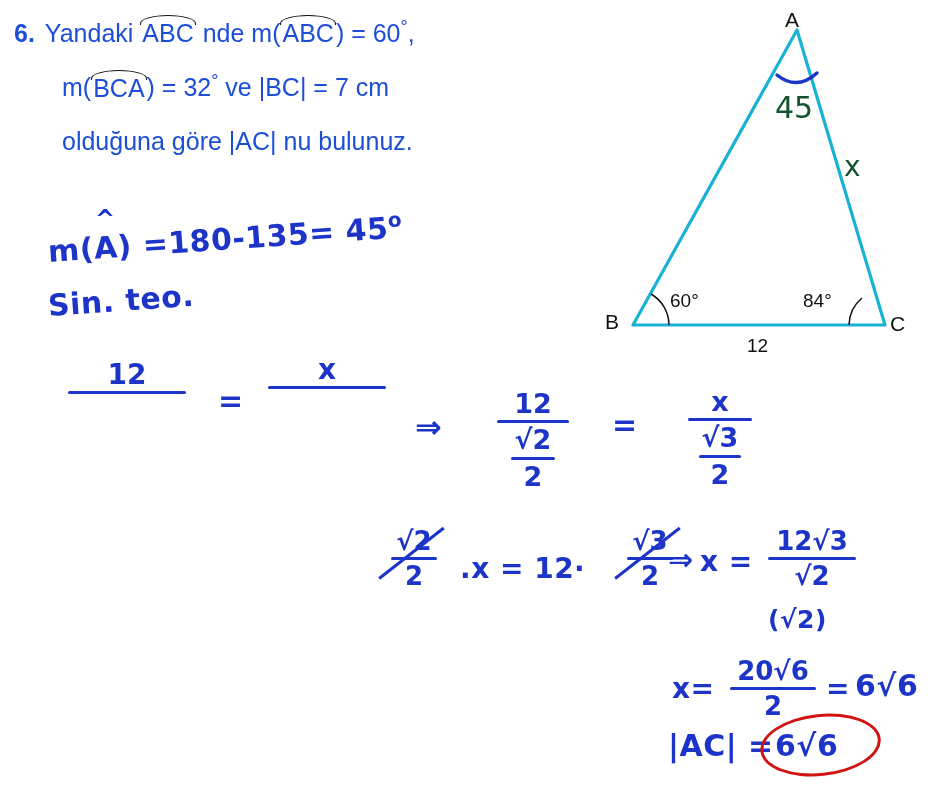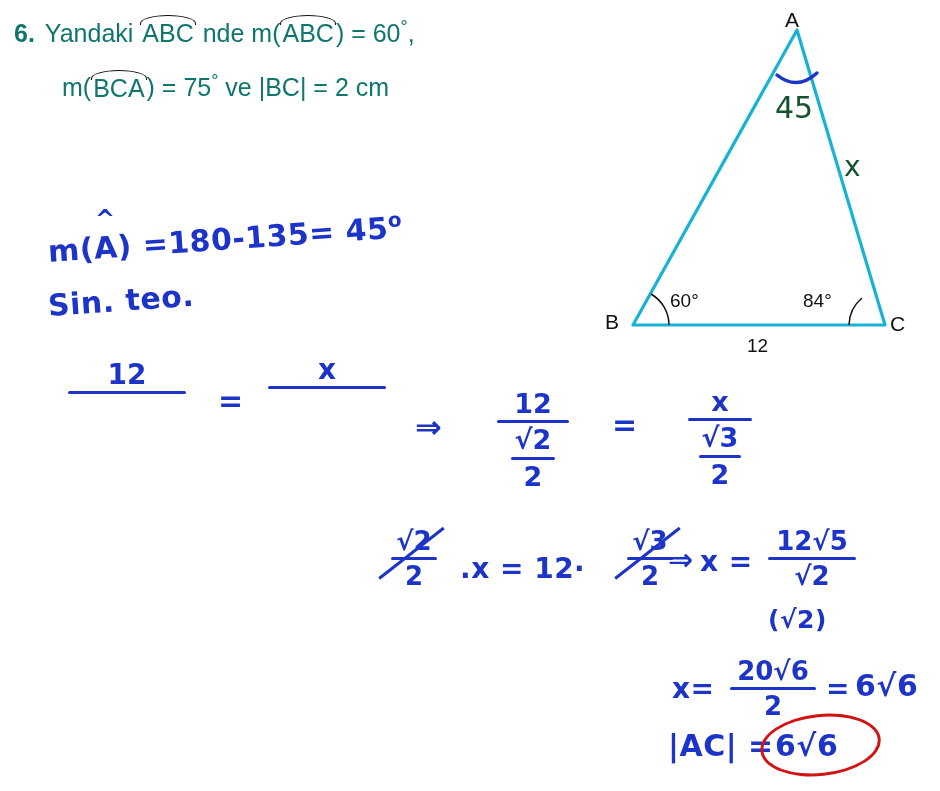--- a/index.html
+++ b/index.html
@@ -27,7 +27,7 @@
     font-size: 25px;
     line-height: 1.0;
     white-space: nowrap;
-    color: #0f766e;
+    color: #1d4ed8;
   }
   .q-num {
     font-weight: bold;

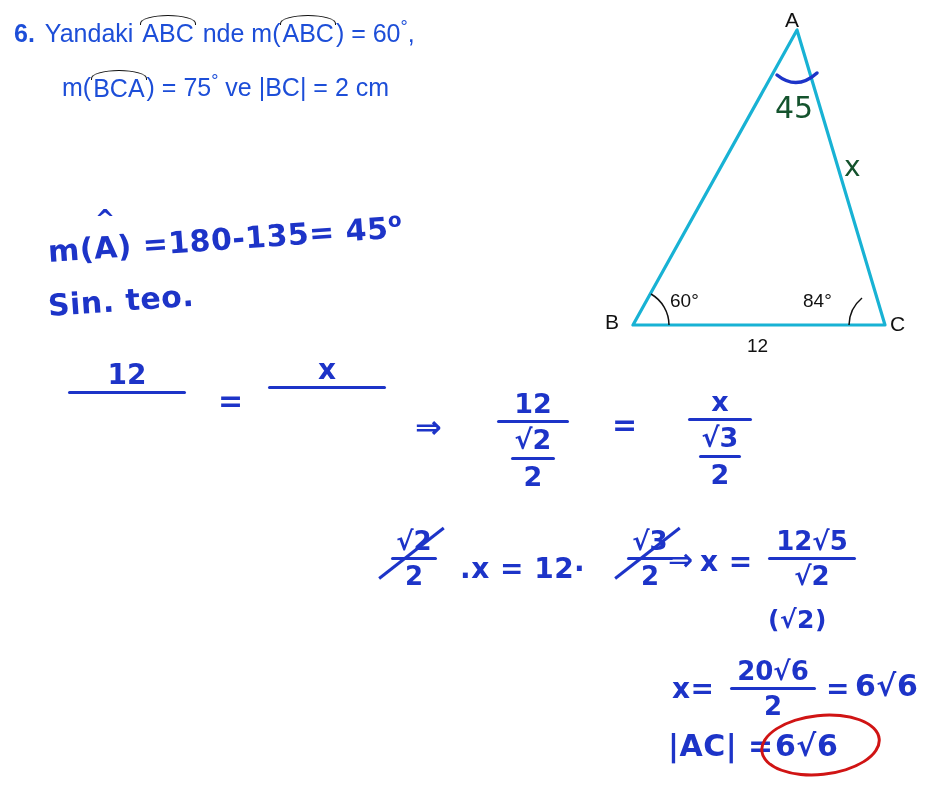--- a/index.html
+++ b/index.html
@@ -143,7 +143,7 @@
     <span>nde m(</span><span class="overbar bars">ABC</span><span>) = 60</span><span style="font-size:18px;vertical-align:super;">°</span><span>,</span>
   </div>
   <div class="q-line l2">
-    <span>m(</span><span class="overbar bars">BCA</span><span>) = 75</span><span style="font-size:18px;vertical-align:super;">°</span><span> ve |BC| = 2 cm</span>
+    <span>m(</span><span class="overbar bars">BCA</span><span>) = 32</span><span style="font-size:18px;vertical-align:super;">°</span><span> ve |BC| = 2 cm</span>
   </div>
 </div>
 

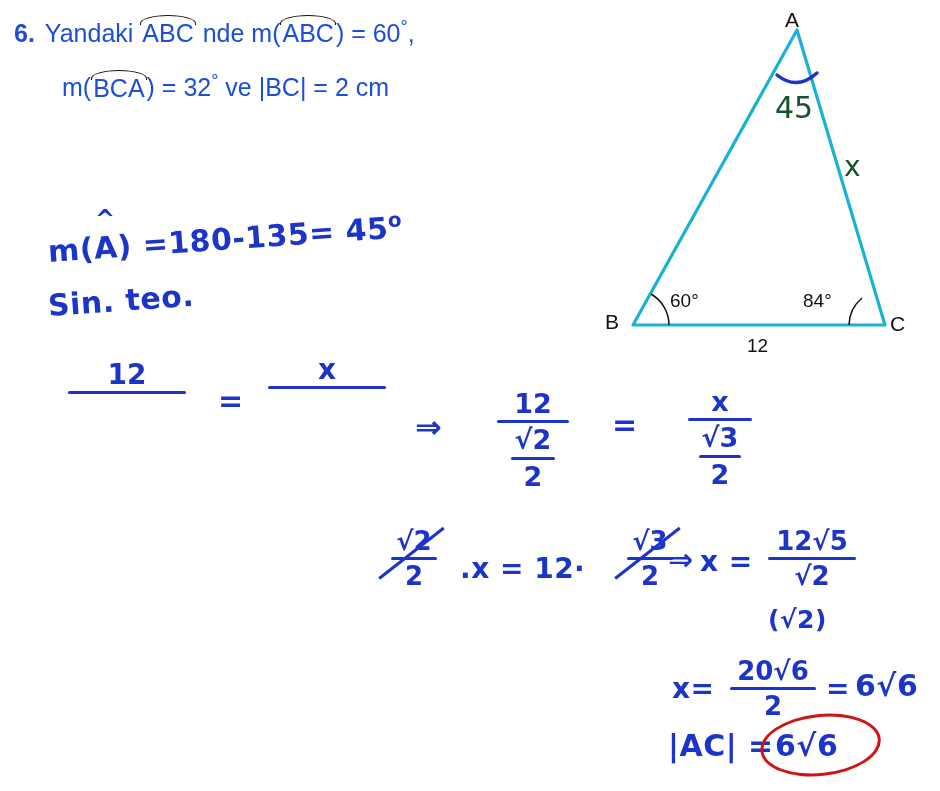--- a/index.html
+++ b/index.html
@@ -143,7 +143,7 @@
     <span>nde m(</span><span class="overbar bars">ABC</span><span>) = 60</span><span style="font-size:18px;vertical-align:super;">°</span><span>,</span>
   </div>
   <div class="q-line l2">
-    <span>m(</span><span class="overbar bars">BCA</span><span>) = 32</span><span style="font-size:18px;vertical-align:super;">°</span><span> ve |BC| = 2 cm</span>
+    <span>m(</span><span class="overbar bars">BCA</span><span>) = 32</span><span style="font-size:18px;vertical-align:super;">°</span><span> ve |BC| = 7 cm</span>
   </div>
 </div>
 

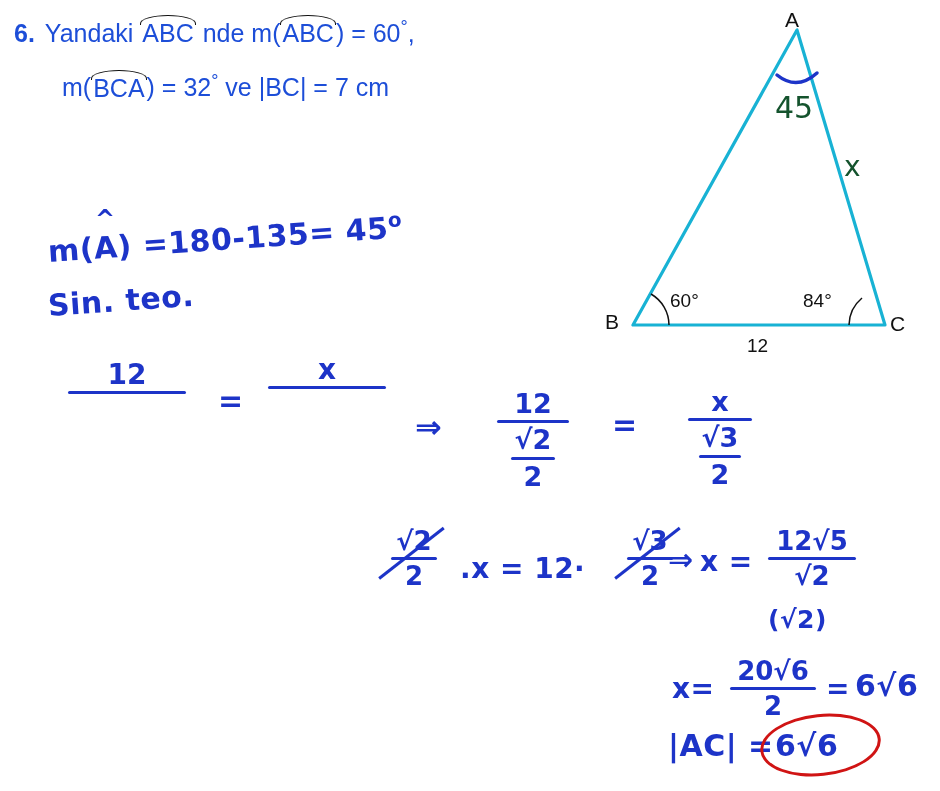--- a/index.html
+++ b/index.html
@@ -145,6 +145,7 @@
   <div class="q-line l2">
     <span>m(</span><span class="overbar bars">BCA</span><span>) = 32</span><span style="font-size:18px;vertical-align:super;">°</span><span> ve |BC| = 7 cm</span>
   </div>
+  <div class="q-line l3">olduğuna göre |AC| nu bulunuz.</div>
 </div>
 
 <div class="figure">

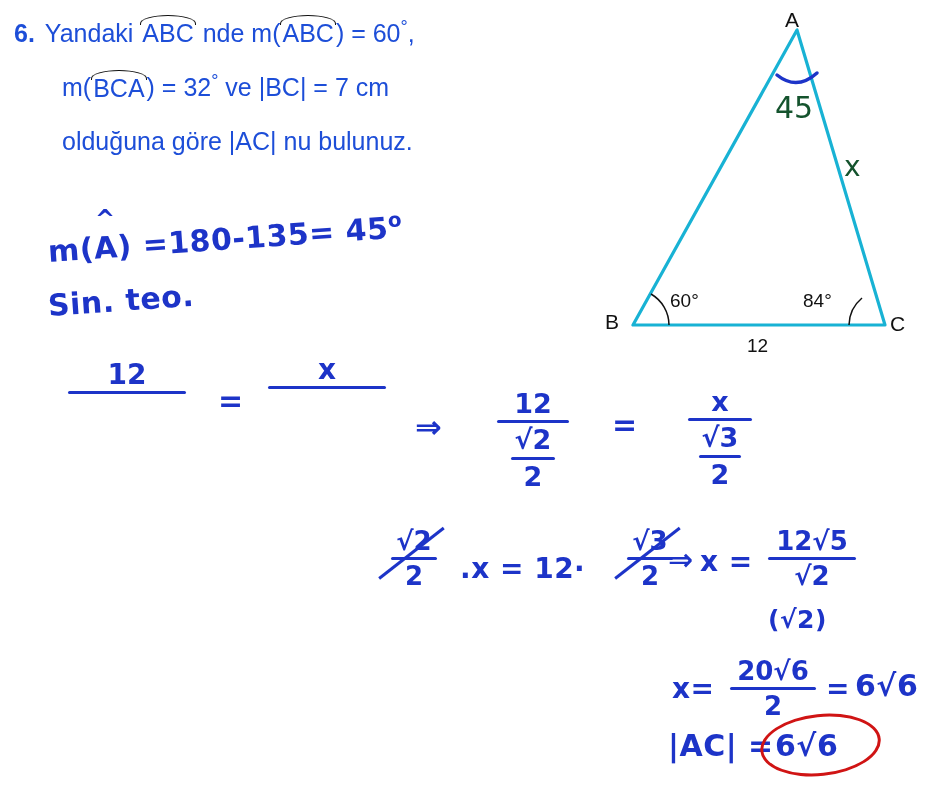--- a/index.html
+++ b/index.html
@@ -227,7 +227,7 @@
 <div class="hw" style="left:700px; top:545px; font-size:28px;">x =</div>
 
 <div class="frac" style="left:762px; top:528px; width:100px; font-size:26px;">
-  <span class="num">12√5</span>
+  <span class="num">12√3</span>
   <span class="bar" style="width:88px;"></span>
   <span class="den">√2</span>
 </div>

